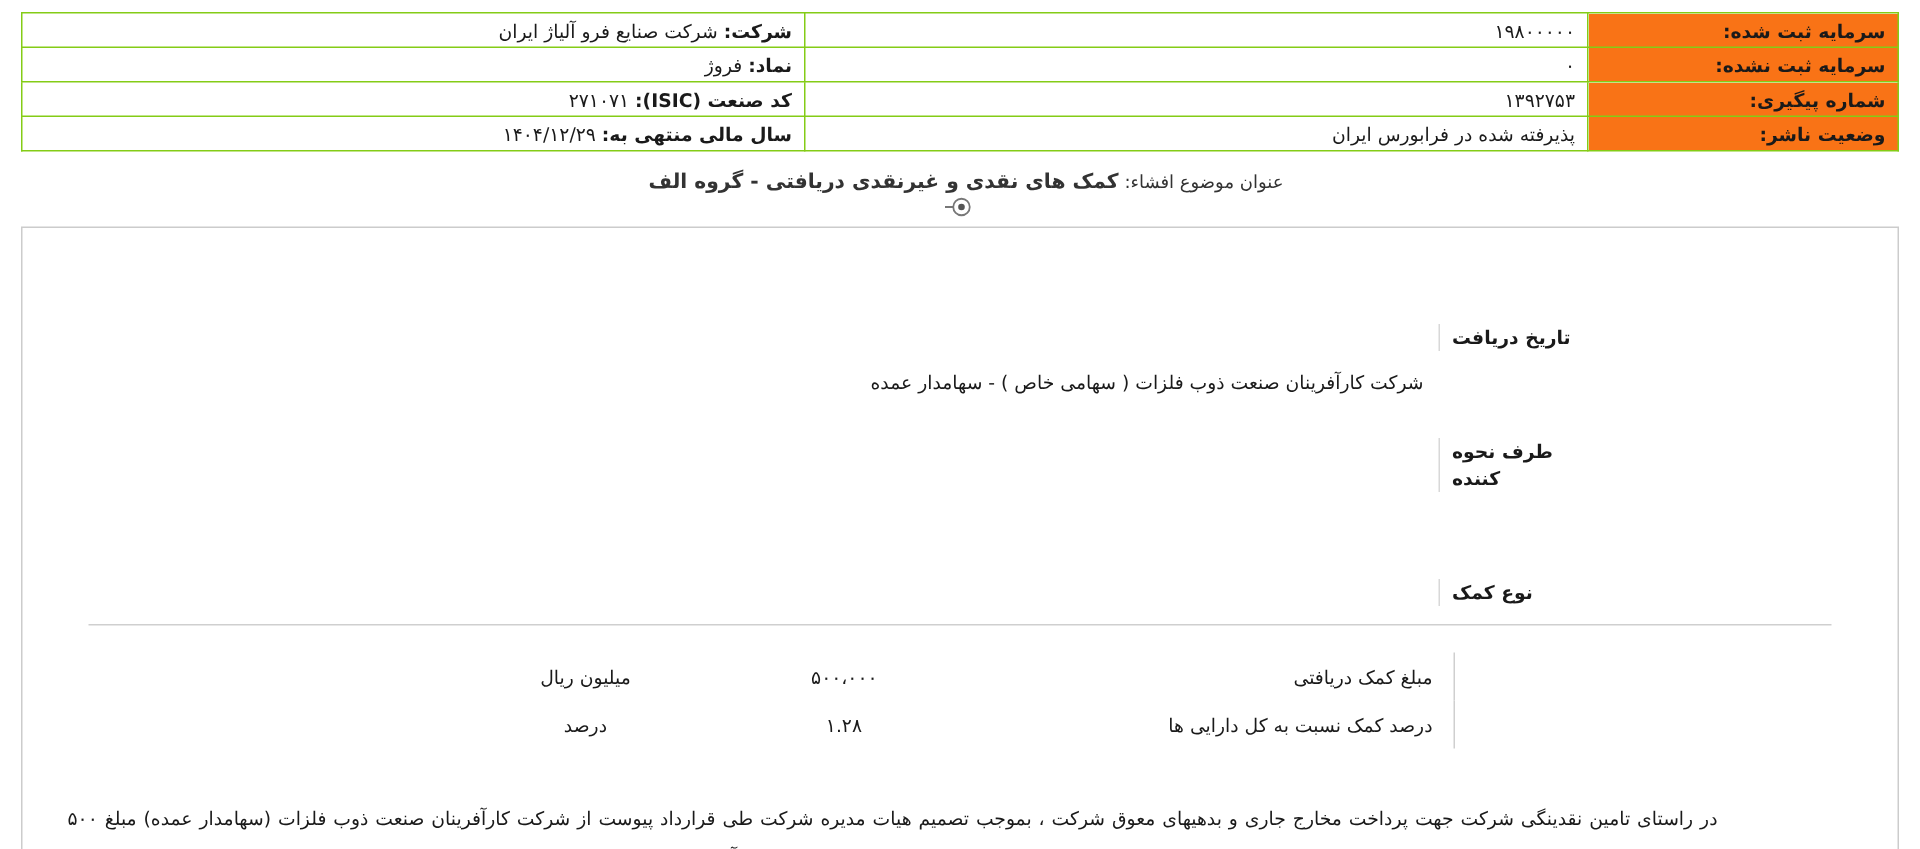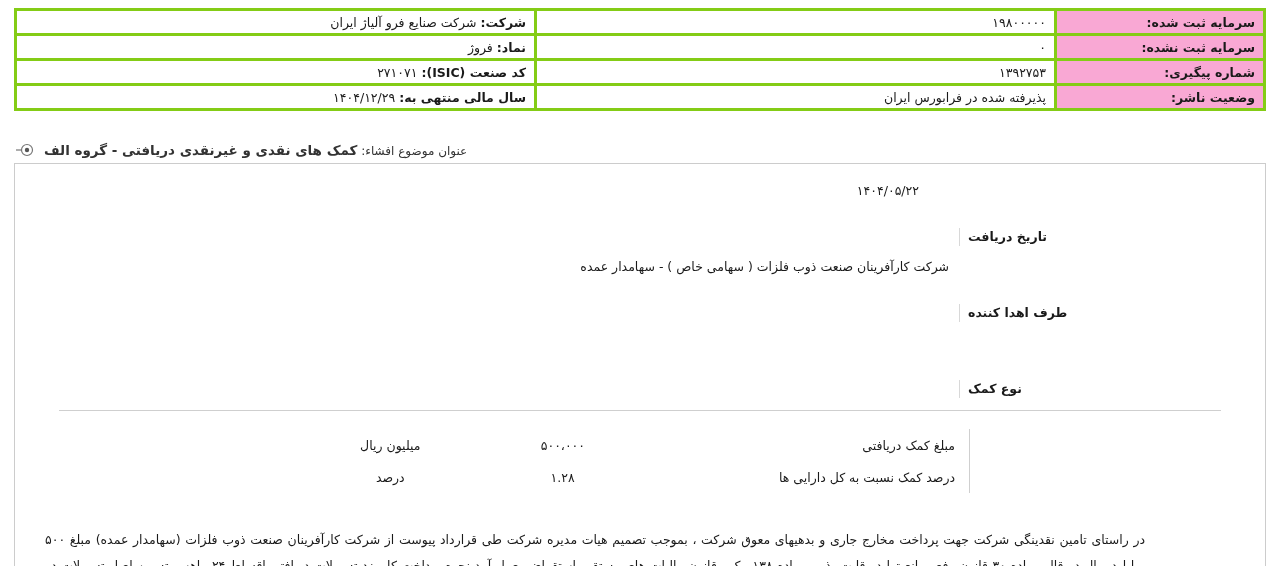--- a/index.html
+++ b/index.html
@@ -27,7 +27,7 @@
     margin: 0 auto;
   }
   table.header td {
-    border: 3px solid #84cc16;
+    border: 1px solid #84cc16;
     height: 22px;
     font-size: 12.5px;
     padding: 0 8px;

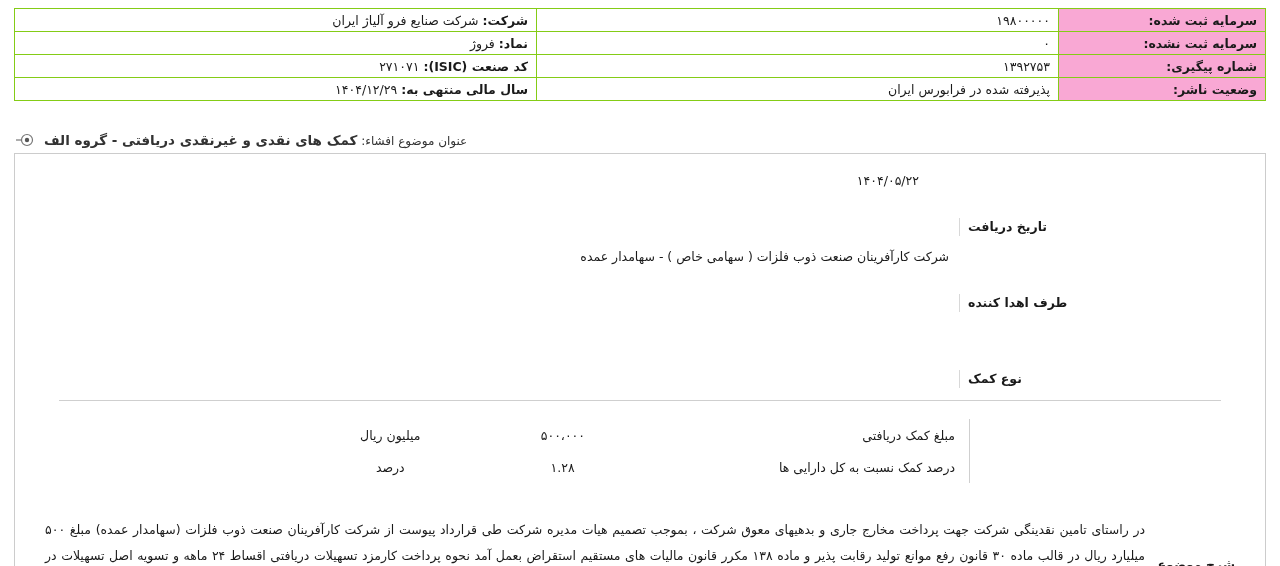--- a/index.html
+++ b/index.html
@@ -36,7 +36,7 @@
     overflow: hidden;
   }
   td.lbl {
-    background: #f9a8d4;
+    background: #f97316;
     font-weight: bold;
     text-align: right;
     width: 190px;

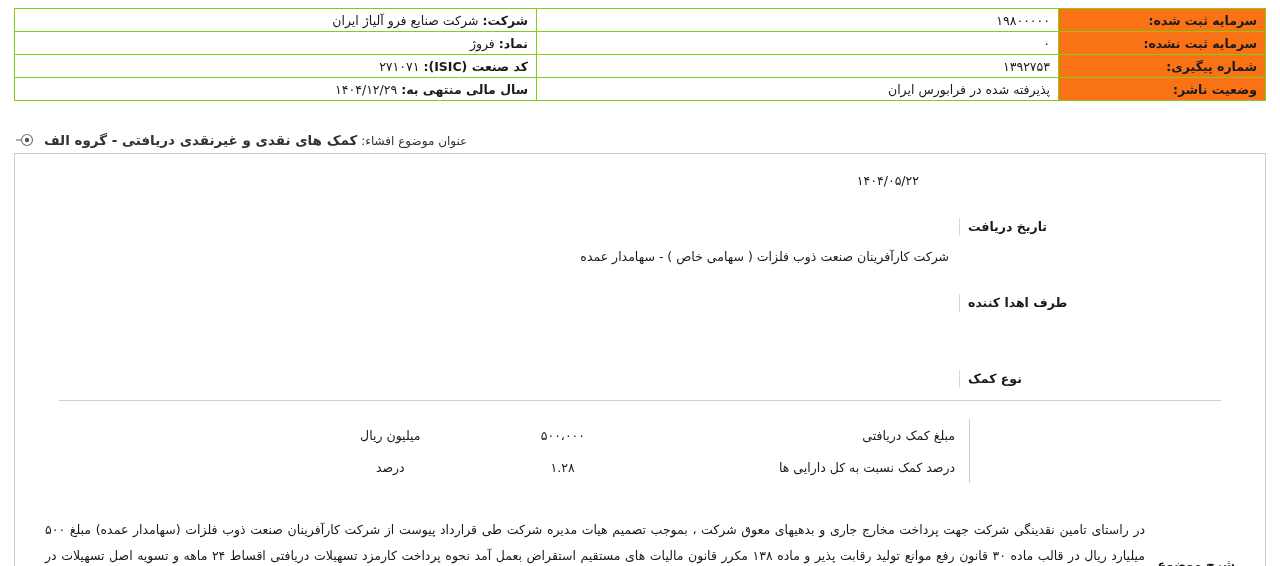--- a/index.html
+++ b/index.html
@@ -50,12 +50,13 @@
 
   
   .title-row {
-    margin: 30px 0 4px 0;
+    margin: 12px 0 4px 0;
     display: flex;
     align-items: center;
-    justify-content: flex-end;
+    justify-content: flex-start;
     direction: rtl;
     padding-left: 2px;
+    flex-direction: column;
   }
   .title-row .tiny-label {
     font-size: 12px;

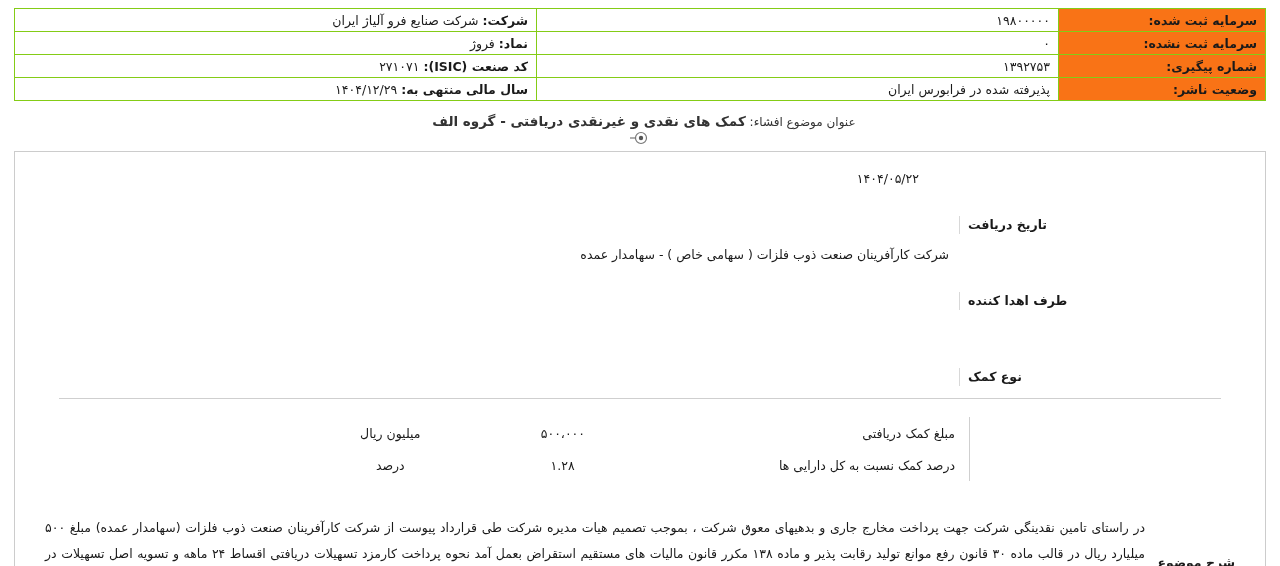--- a/index.html
+++ b/index.html
@@ -252,7 +252,6 @@
     <div class="info-block">
       <div class="inforow r1">
         <div class="k">تاریخ دریافت</div>
-        <div class="v">۱۴۰۴/۰۵/۲۲</div>
       </div>
       <div class="inforow r2">
         <div class="k">طرف اهدا کننده</div>

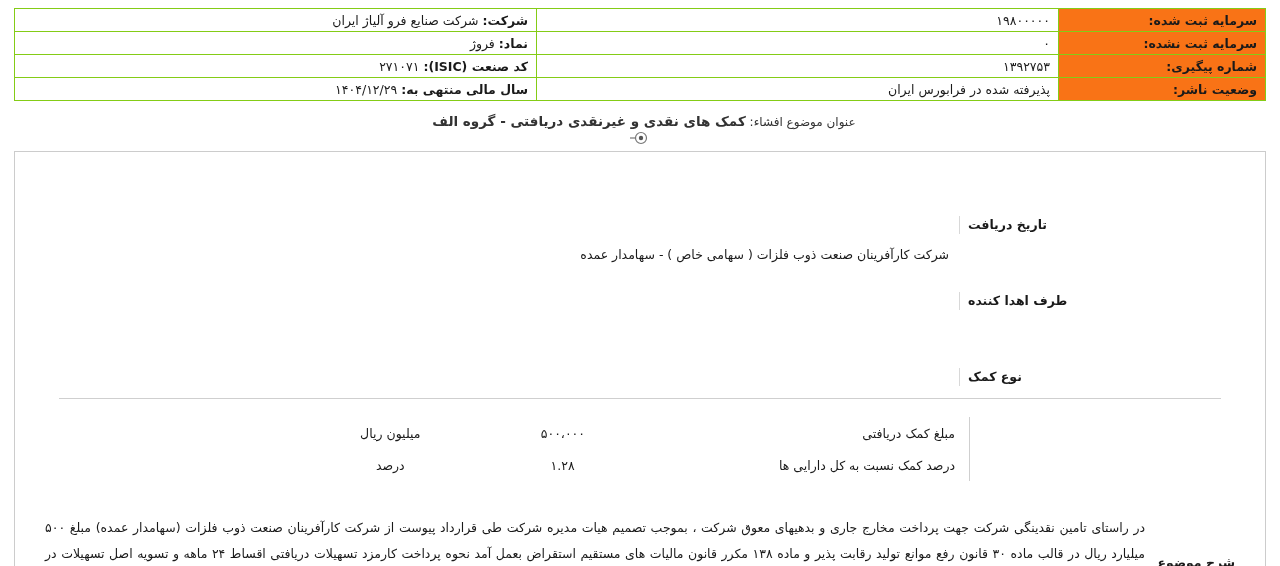--- a/index.html
+++ b/index.html
@@ -254,7 +254,7 @@
         <div class="k">تاریخ دریافت</div>
       </div>
       <div class="inforow r2">
-        <div class="k">طرف اهدا کننده</div>
+        <div class="k">طرف نحوه کننده</div>
         <div class="v">شرکت کارآفرینان صنعت ذوب فلزات ( سهامی خاص ) - سهامدار عمده</div>
       </div>
       <div class="inforow r2">

